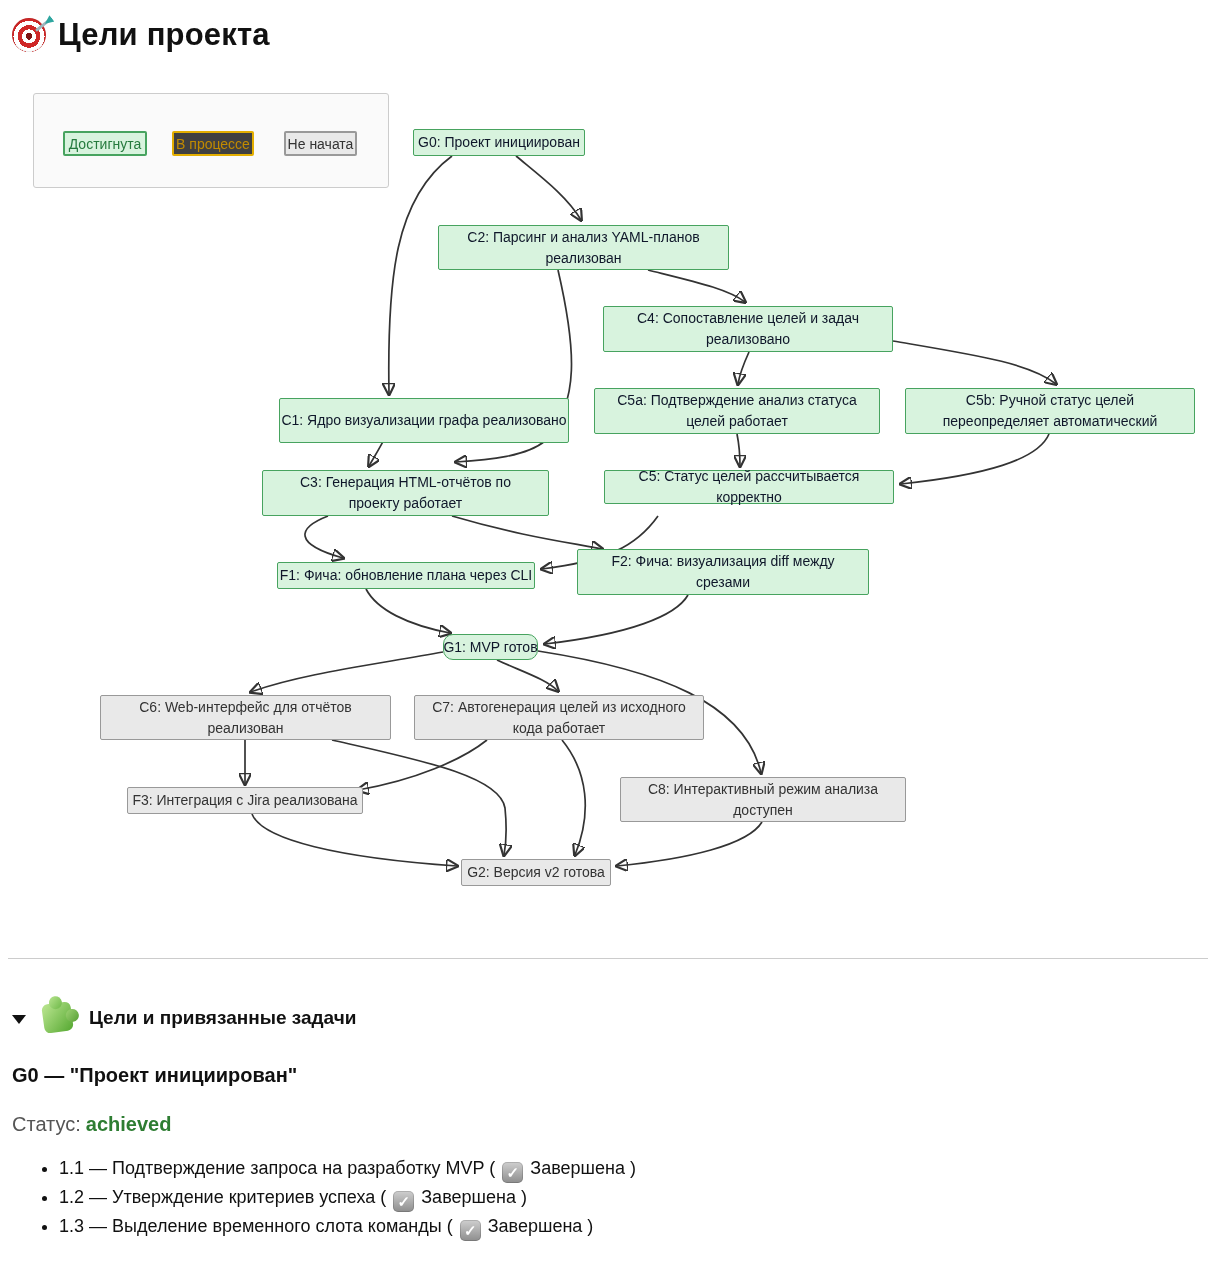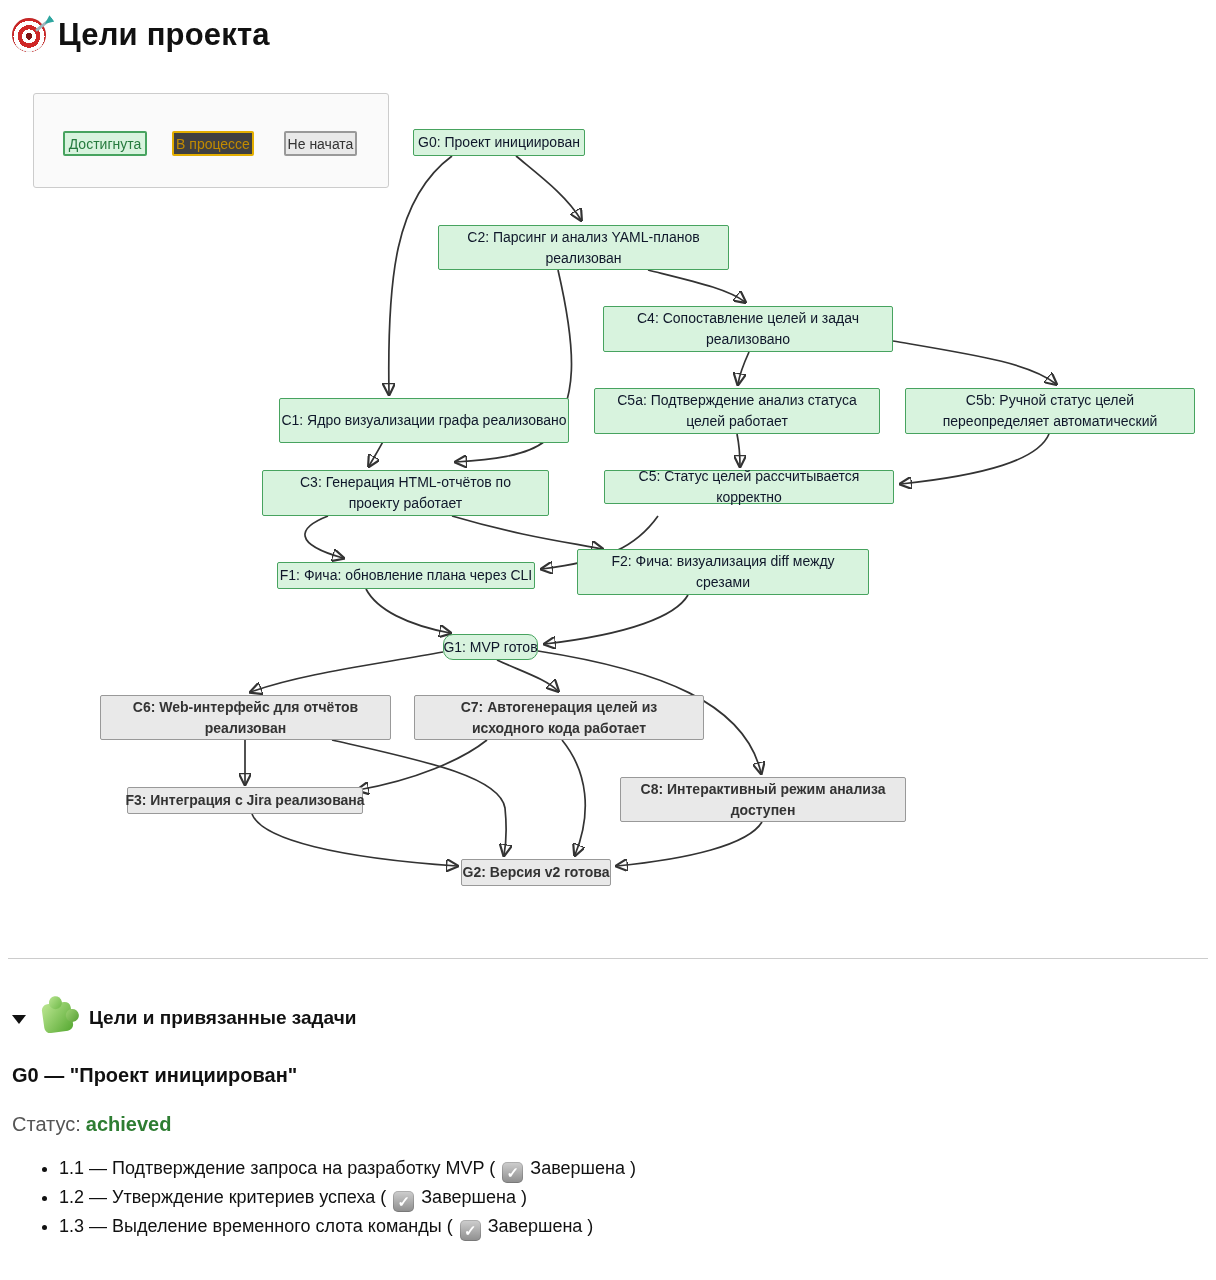--- a/index.html
+++ b/index.html
@@ -33,7 +33,7 @@
   .node { position:absolute; display:flex; align-items:center; justify-content:center;
     text-align:center; font-size:14px; line-height:1.5; padding:3px 10px; border-radius:2px; }
   .node.green { background:#d8f3de; border:1.6px solid #47a35f; color:#0f172a; }
-  .node.gray  { background:#e9e9e9; border:1.6px solid #999;    color:#333;font-weight:bold; }
+  .node.gray  { background:#e9e9e9; border:1.6px solid #999;    color:#333; }
   .node.one-line { white-space:nowrap; }
 
   

